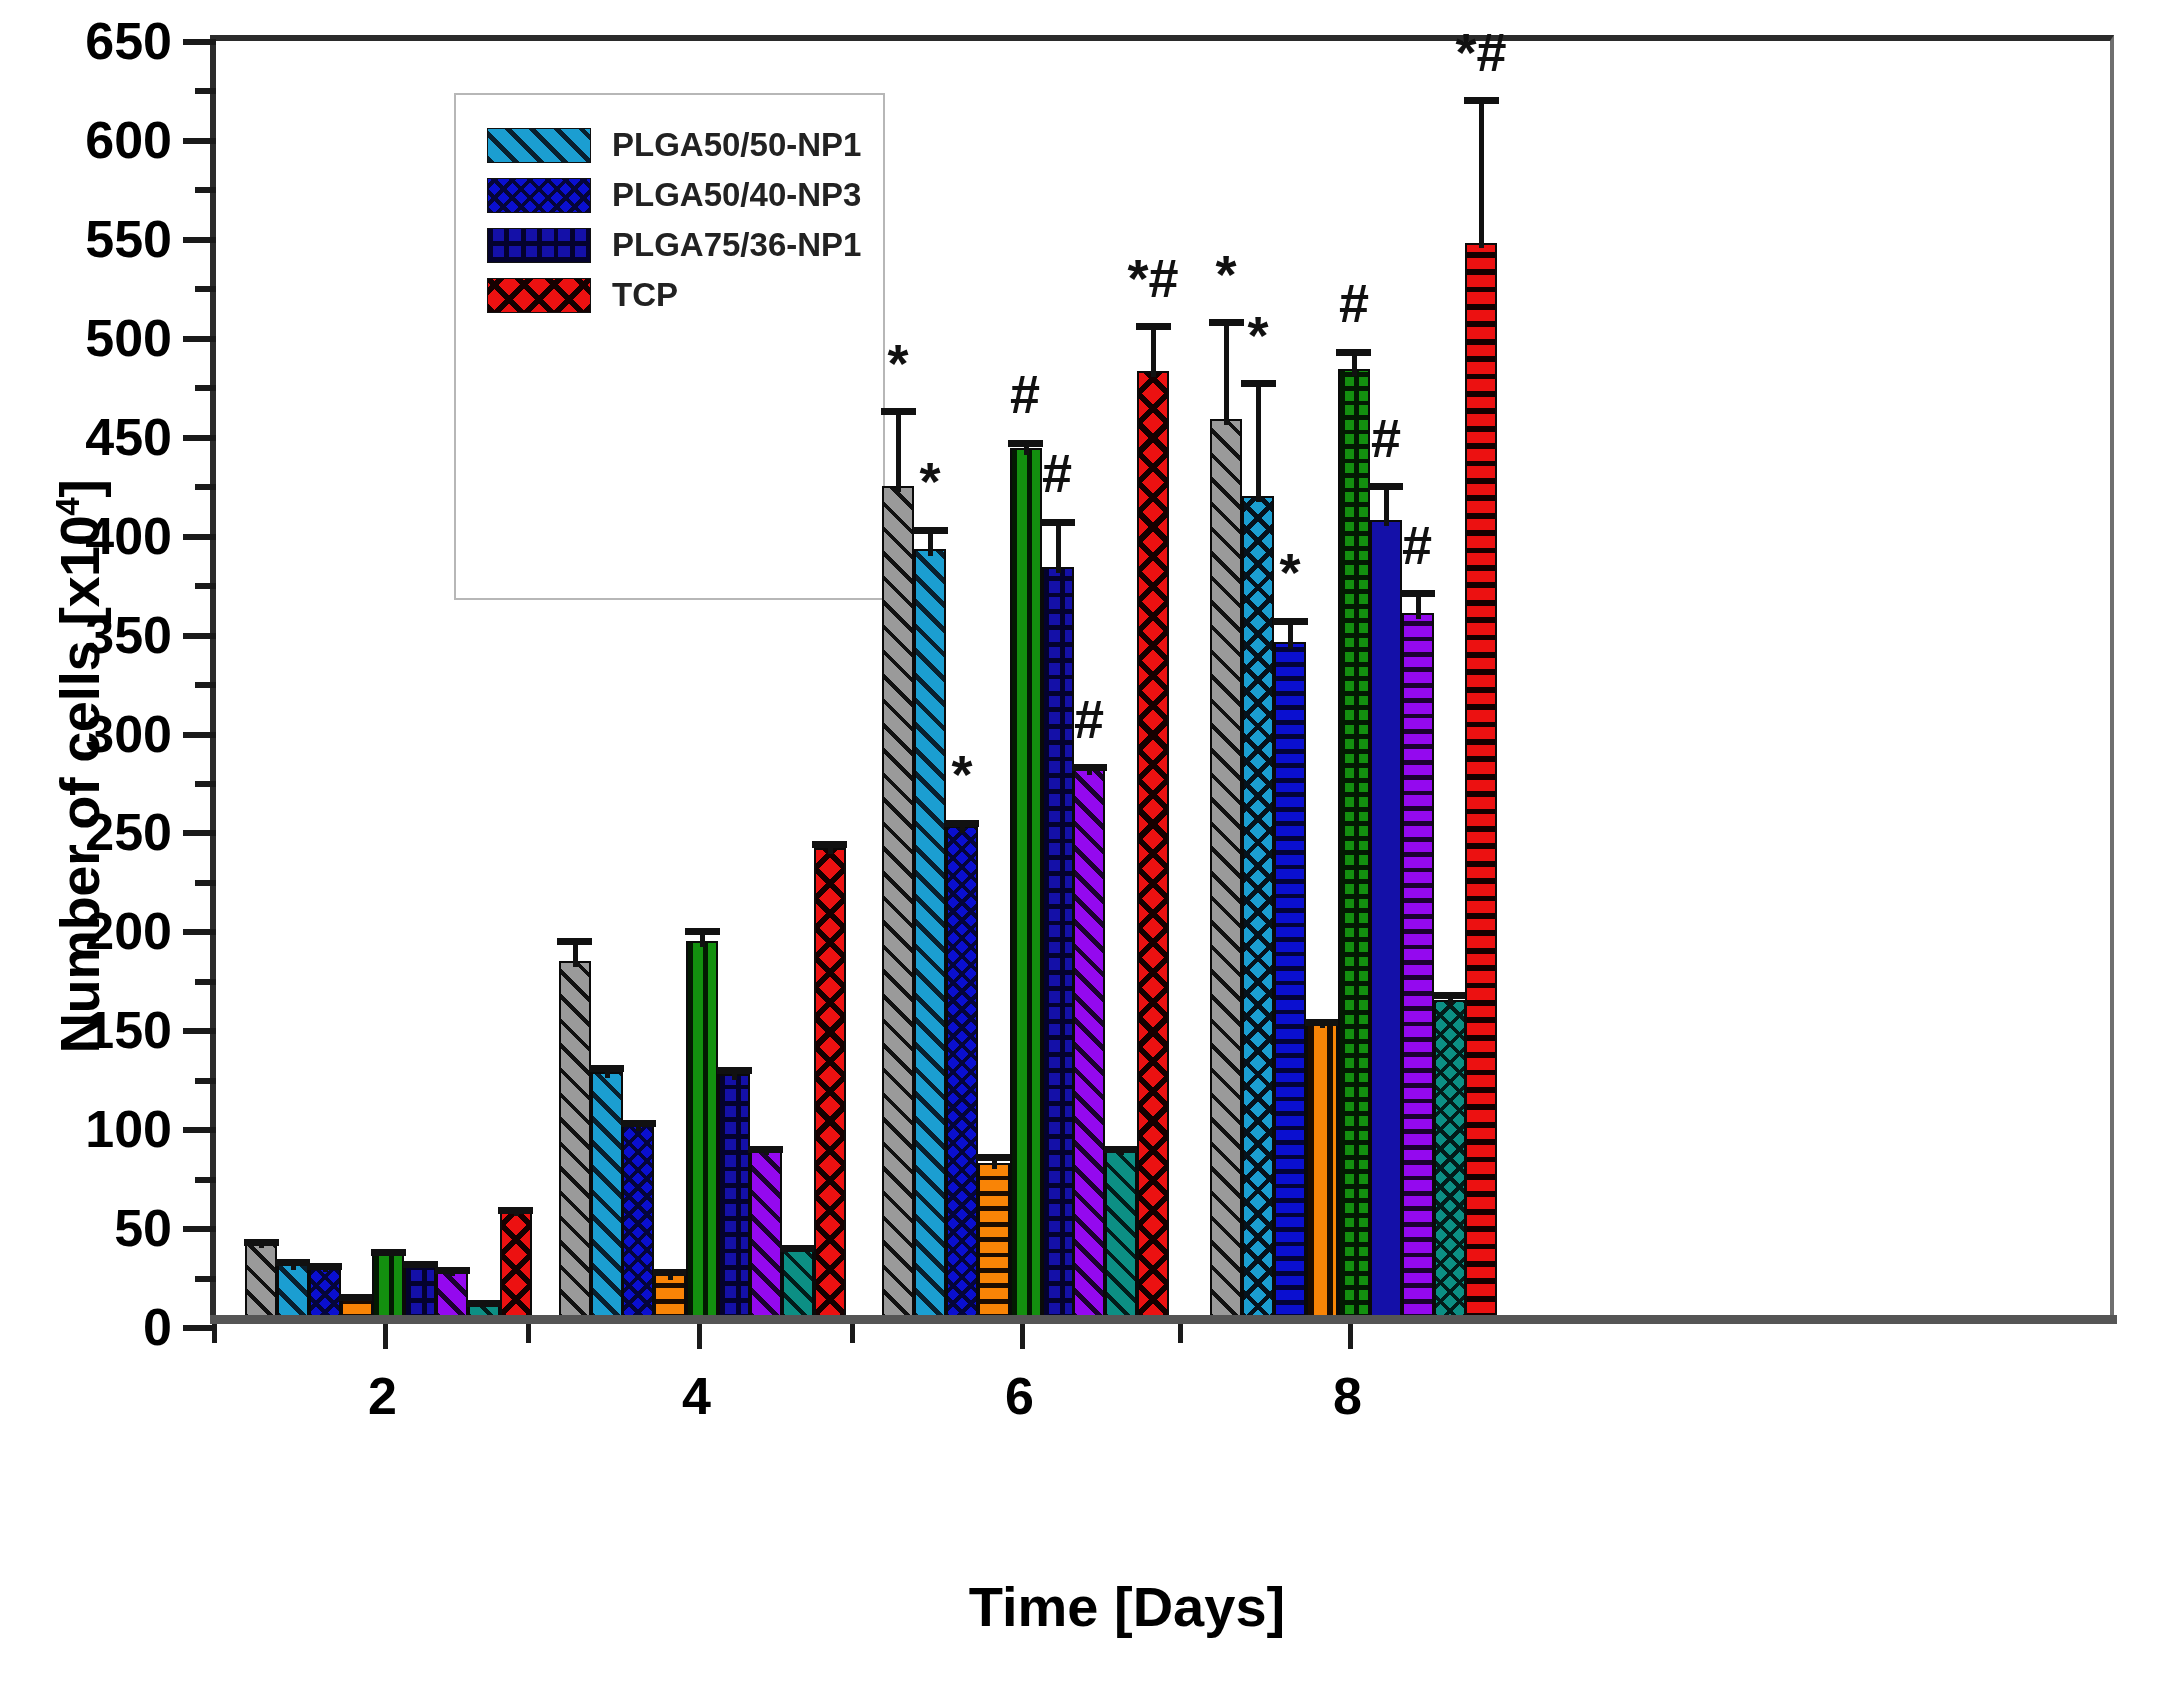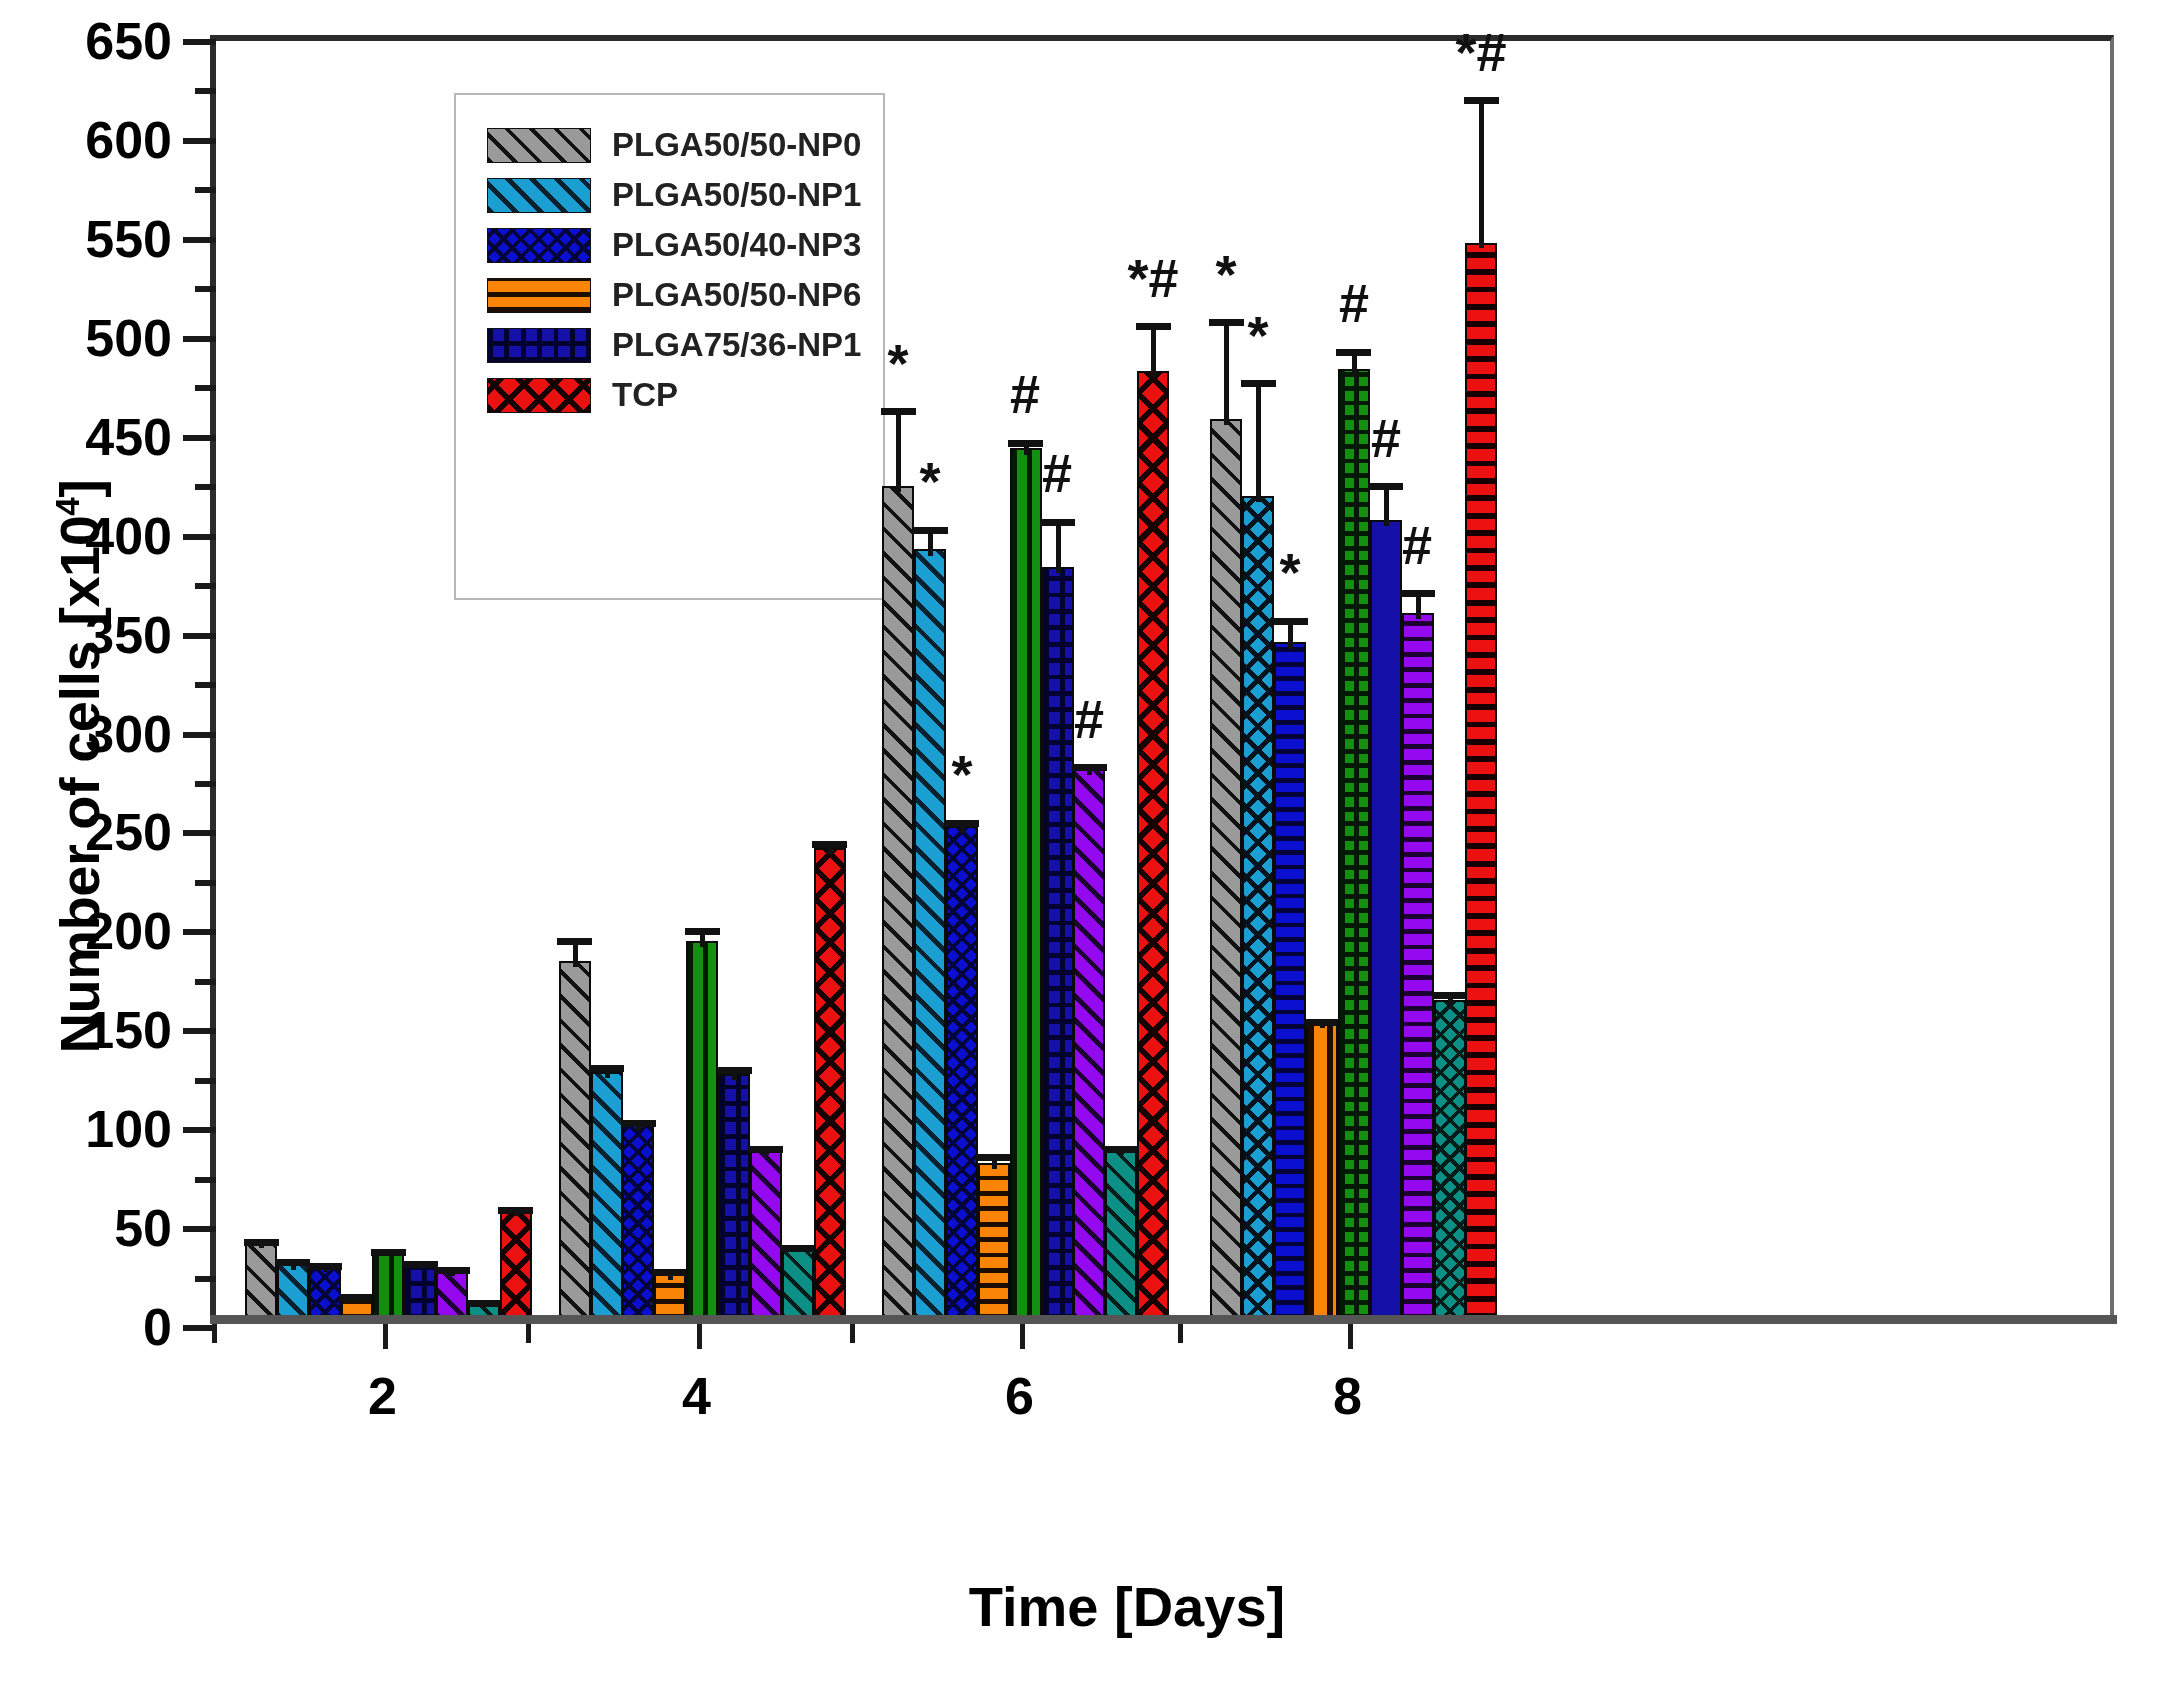--- a/index.html
+++ b/index.html
@@ -163,10 +163,6 @@
   <div id="plot">
 
     <div id="legend">
-      <div class="lgrow">
-        <span class="lgswatch p-diag-grey"></span>
-        <span class="lglabel">PLGA50/50-NP0</span>
-      </div>
       <div class="lgrow">
         <span class="lgswatch p-diag-cyan"></span>
         <span class="lglabel">PLGA50/50-NP1</span>

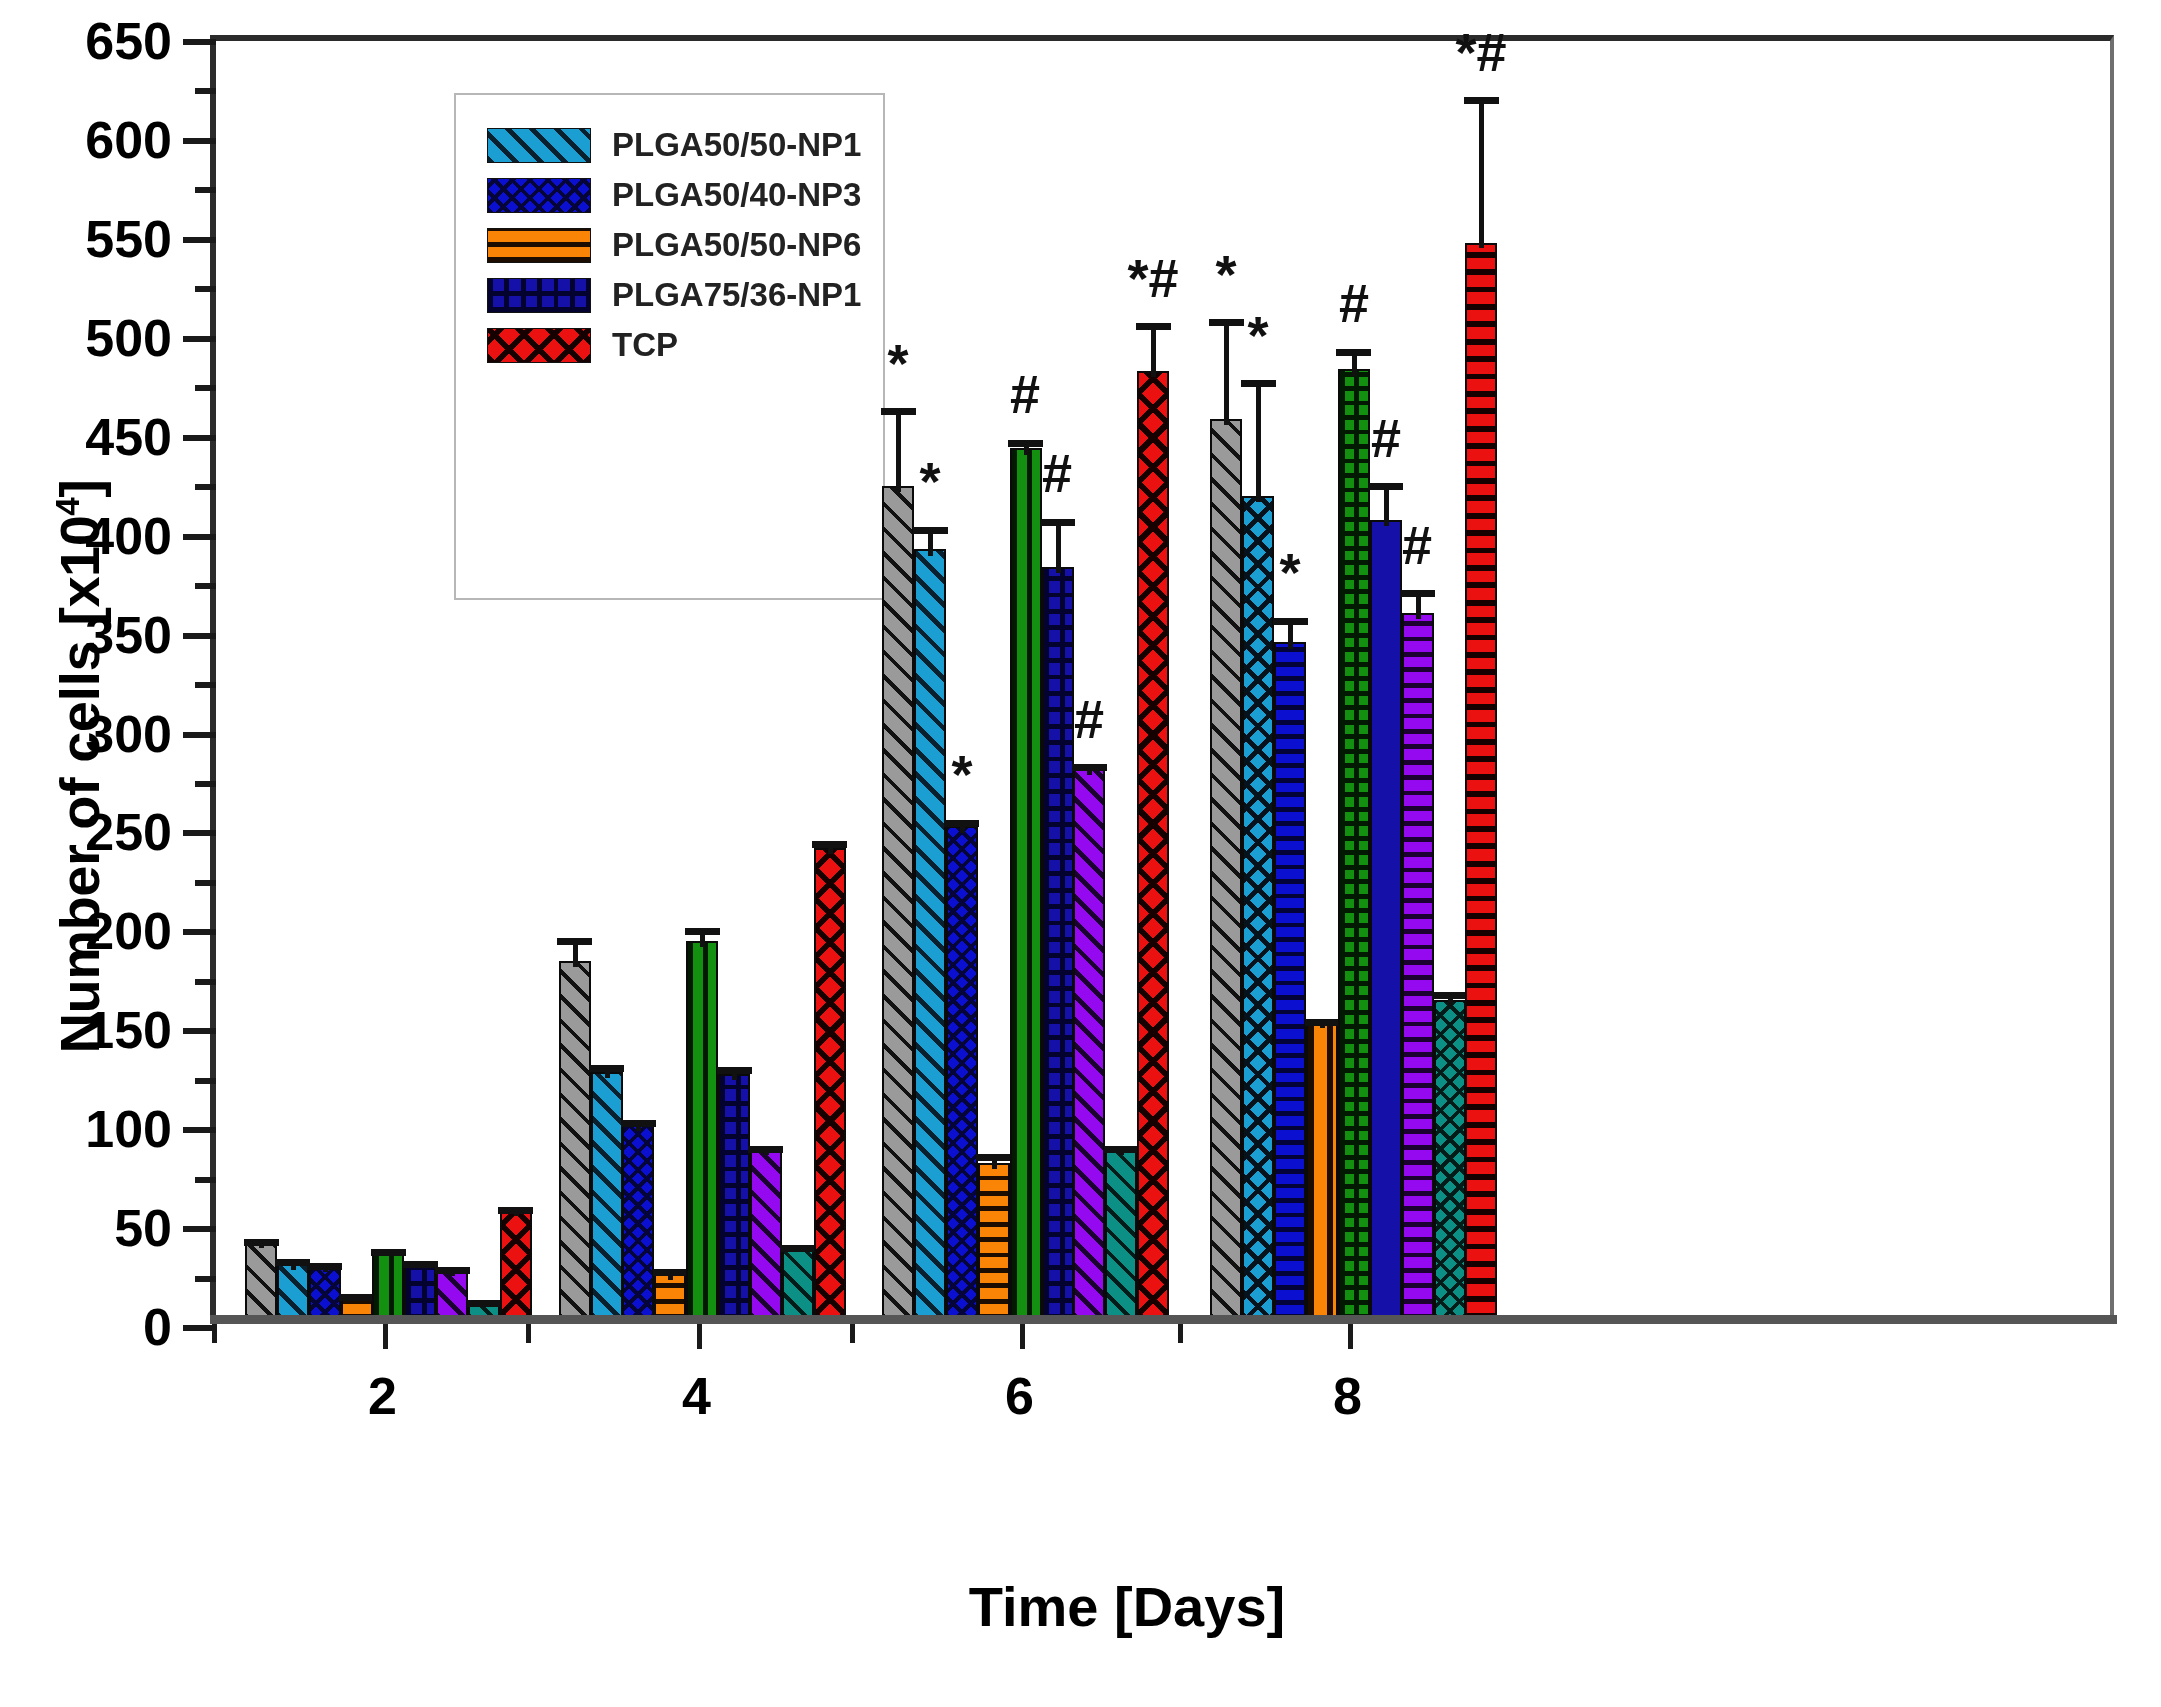--- a/index.html
+++ b/index.html
@@ -170,10 +170,6 @@
       <div class="lgrow">
         <span class="lgswatch p-dot-blue"></span>
         <span class="lglabel">PLGA50/40-NP3</span>
-      </div>
-      <div class="lgrow">
-        <span class="lgswatch p-horz-orange"></span>
-        <span class="lglabel">PLGA50/50-NP6</span>
       </div>
       <div class="lgrow">
         <span class="lgswatch p-grid-navy"></span>

